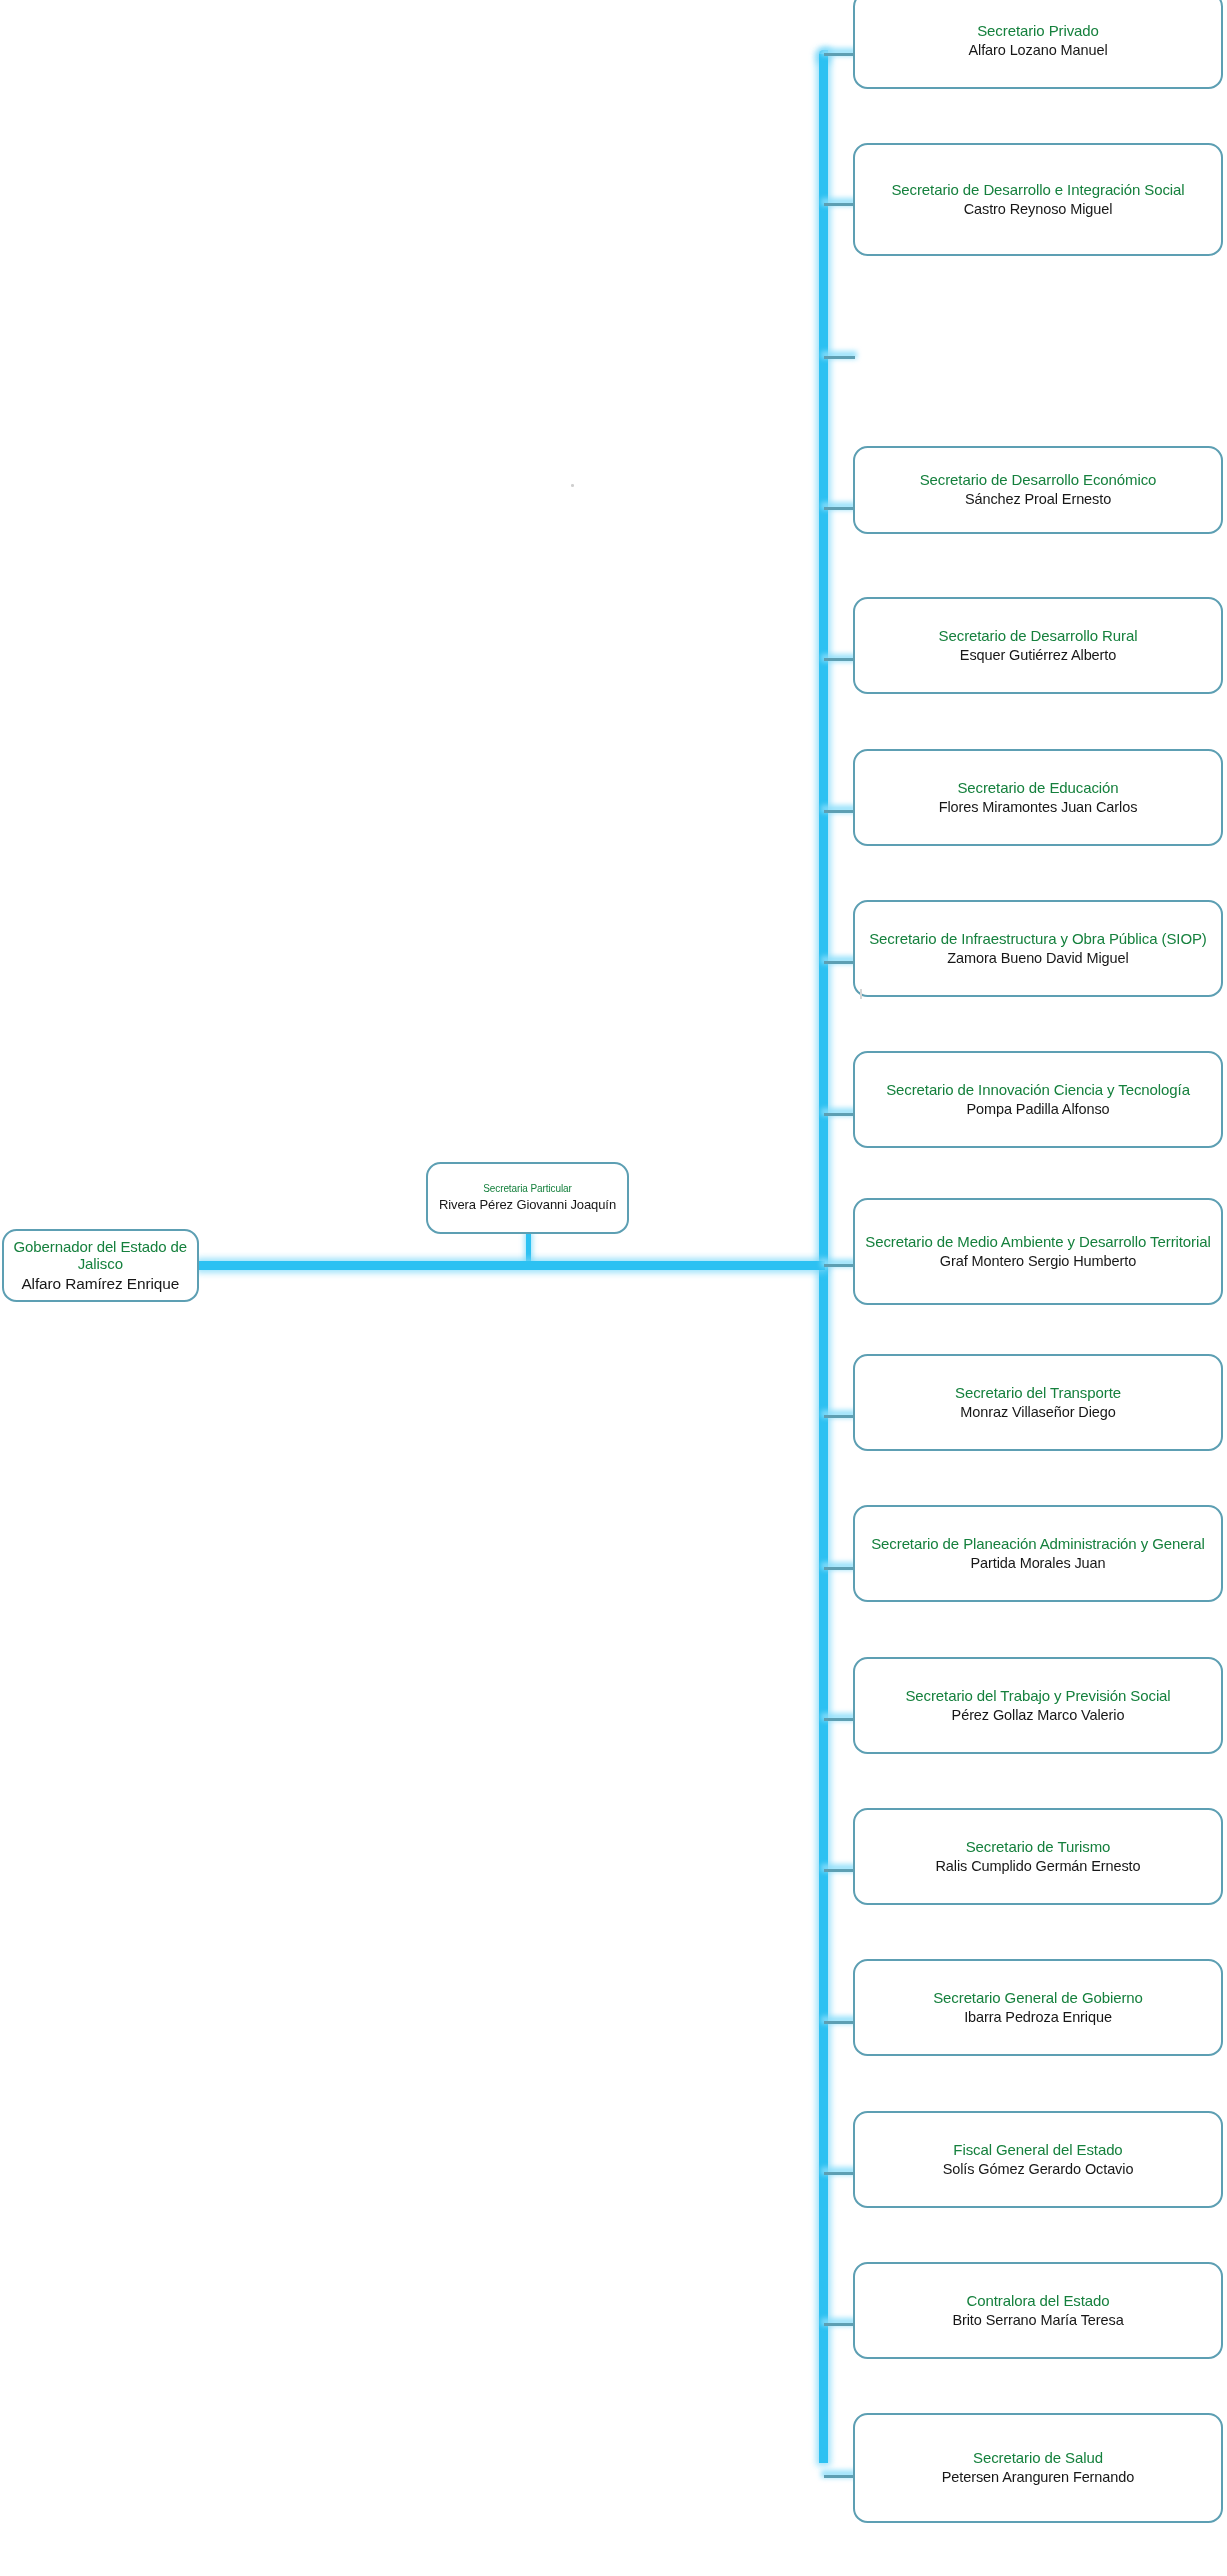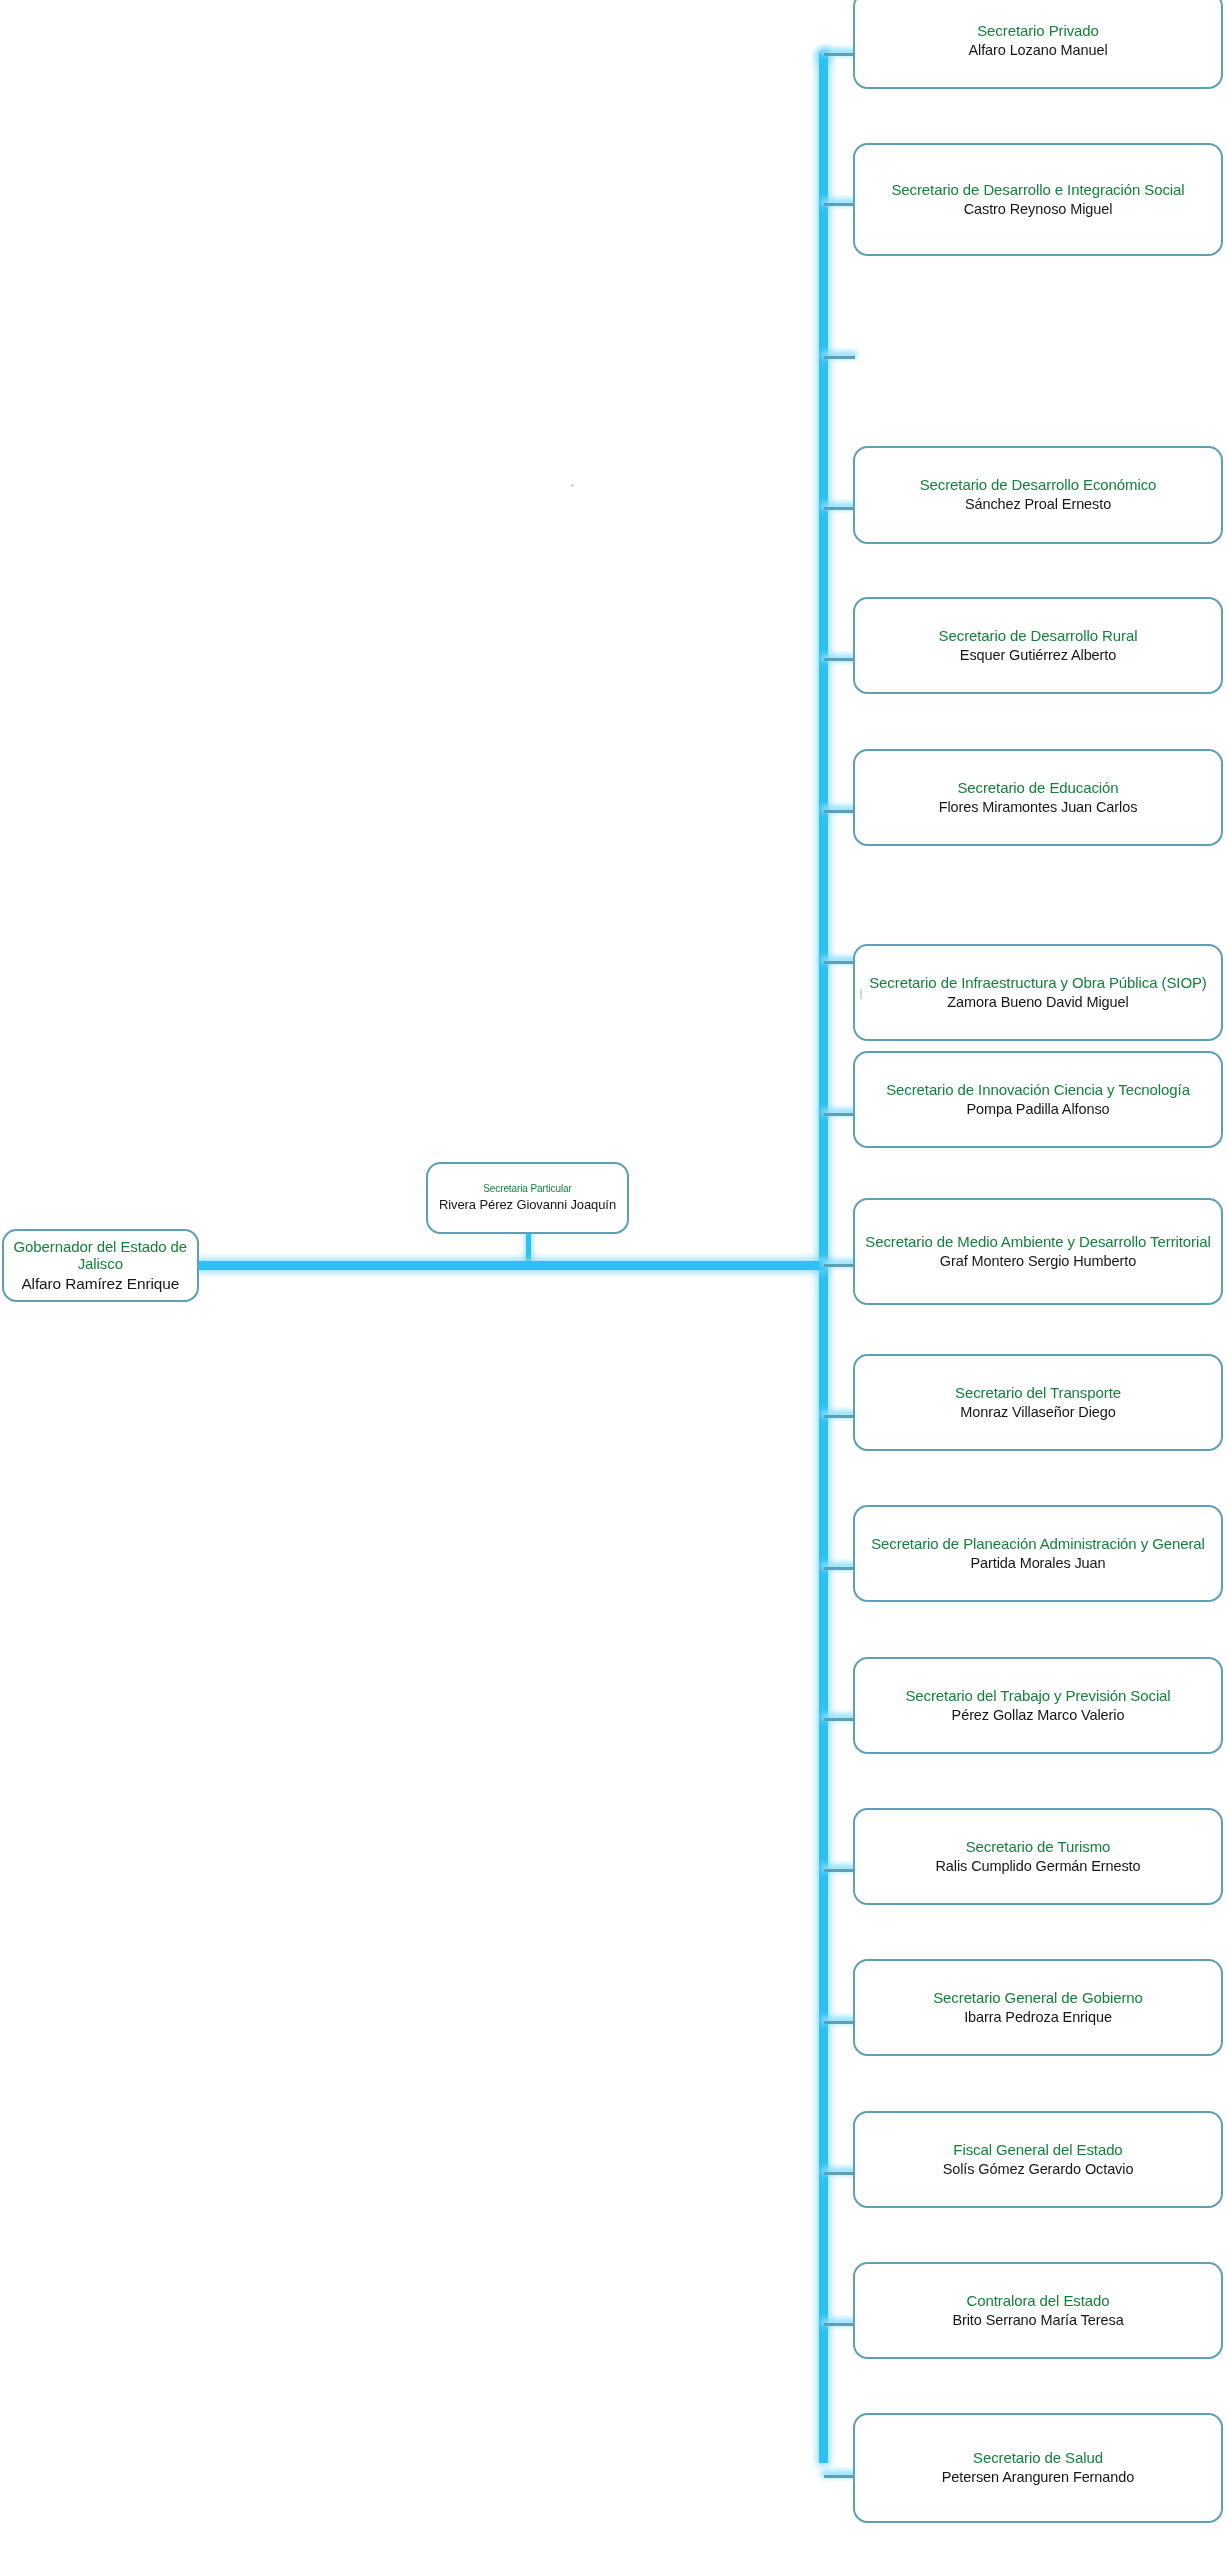--- a/index.html
+++ b/index.html
@@ -204,7 +204,7 @@
 
   <div class="stub-glow" style="top: 502px;"></div>
   <div class="stub" style="top: 507px;"></div>
-  <div class="node child" style="top: 446px; height: 98px; justify-content: center;">
+  <div class="node child" style="top: 446px; height: 88px; justify-content: center;">
     <div class="title">Secretario de Desarrollo Económico</div>
     <div class="person">Sánchez Proal Ernesto</div>
   </div>

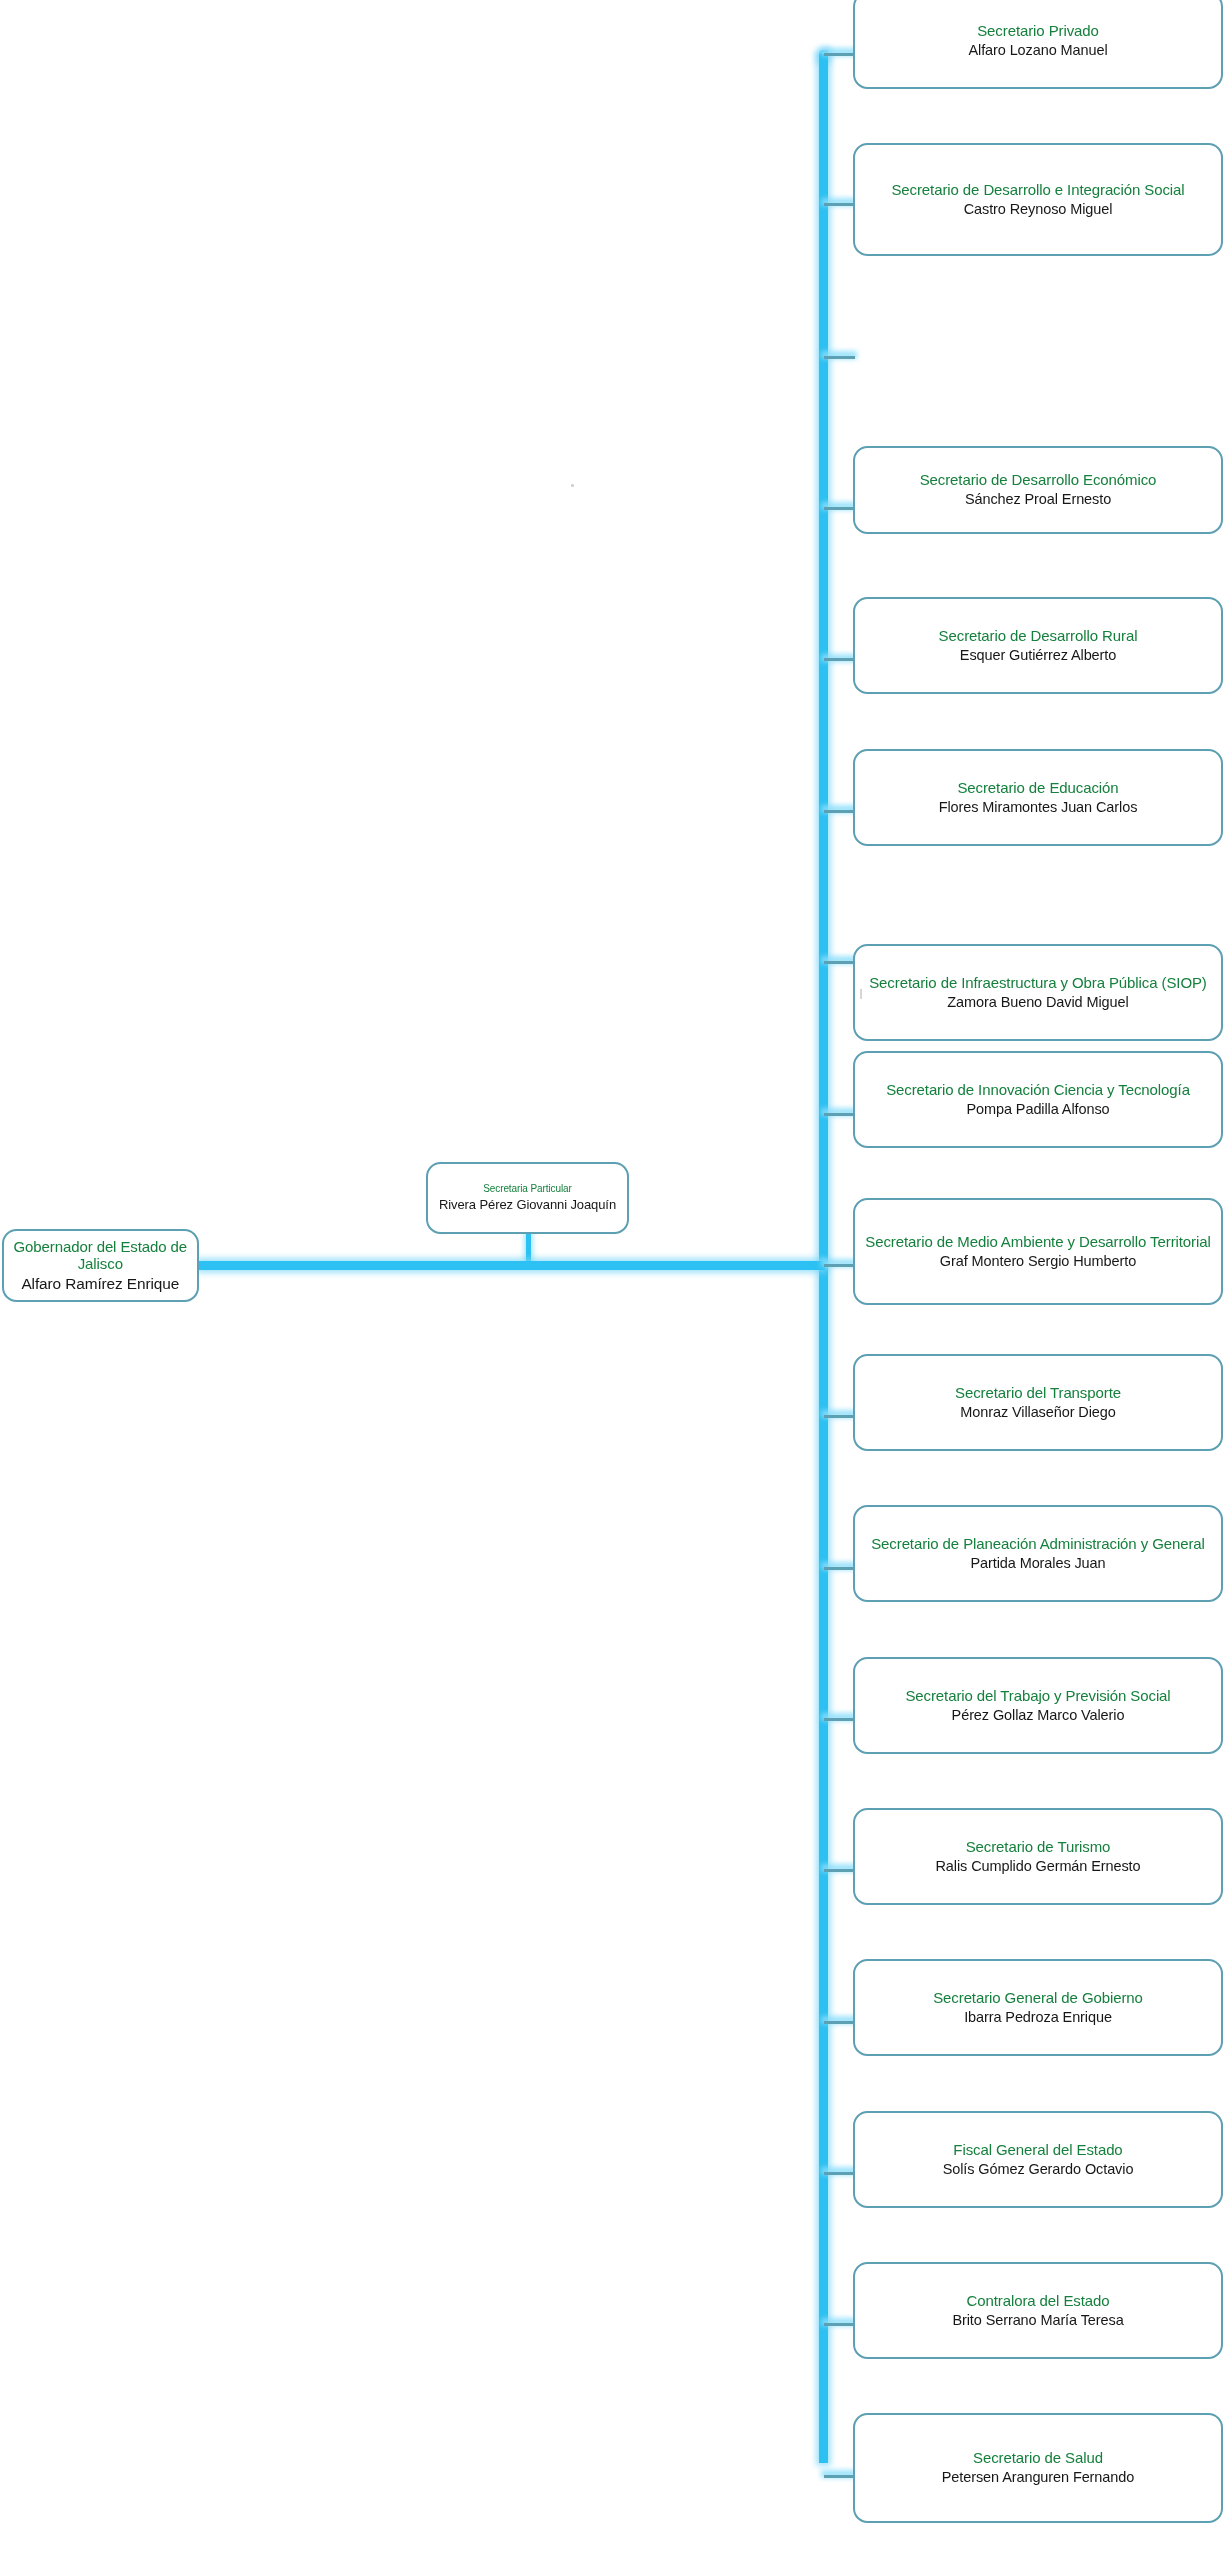--- a/index.html
+++ b/index.html
@@ -225,7 +225,7 @@
 
   <div class="stub-glow" style="top: 956px;"></div>
   <div class="stub" style="top: 961px;"></div>
-  <div class="node child" style="top: 900px; height: 97px; margin-top: 44px;">
+  <div class="node child" style="top: 900px; height: 97px;">
     <div class="title">Secretario de Infraestructura y Obra Pública (SIOP)</div>
     <div class="person">Zamora Bueno David Miguel</div>
   </div>

